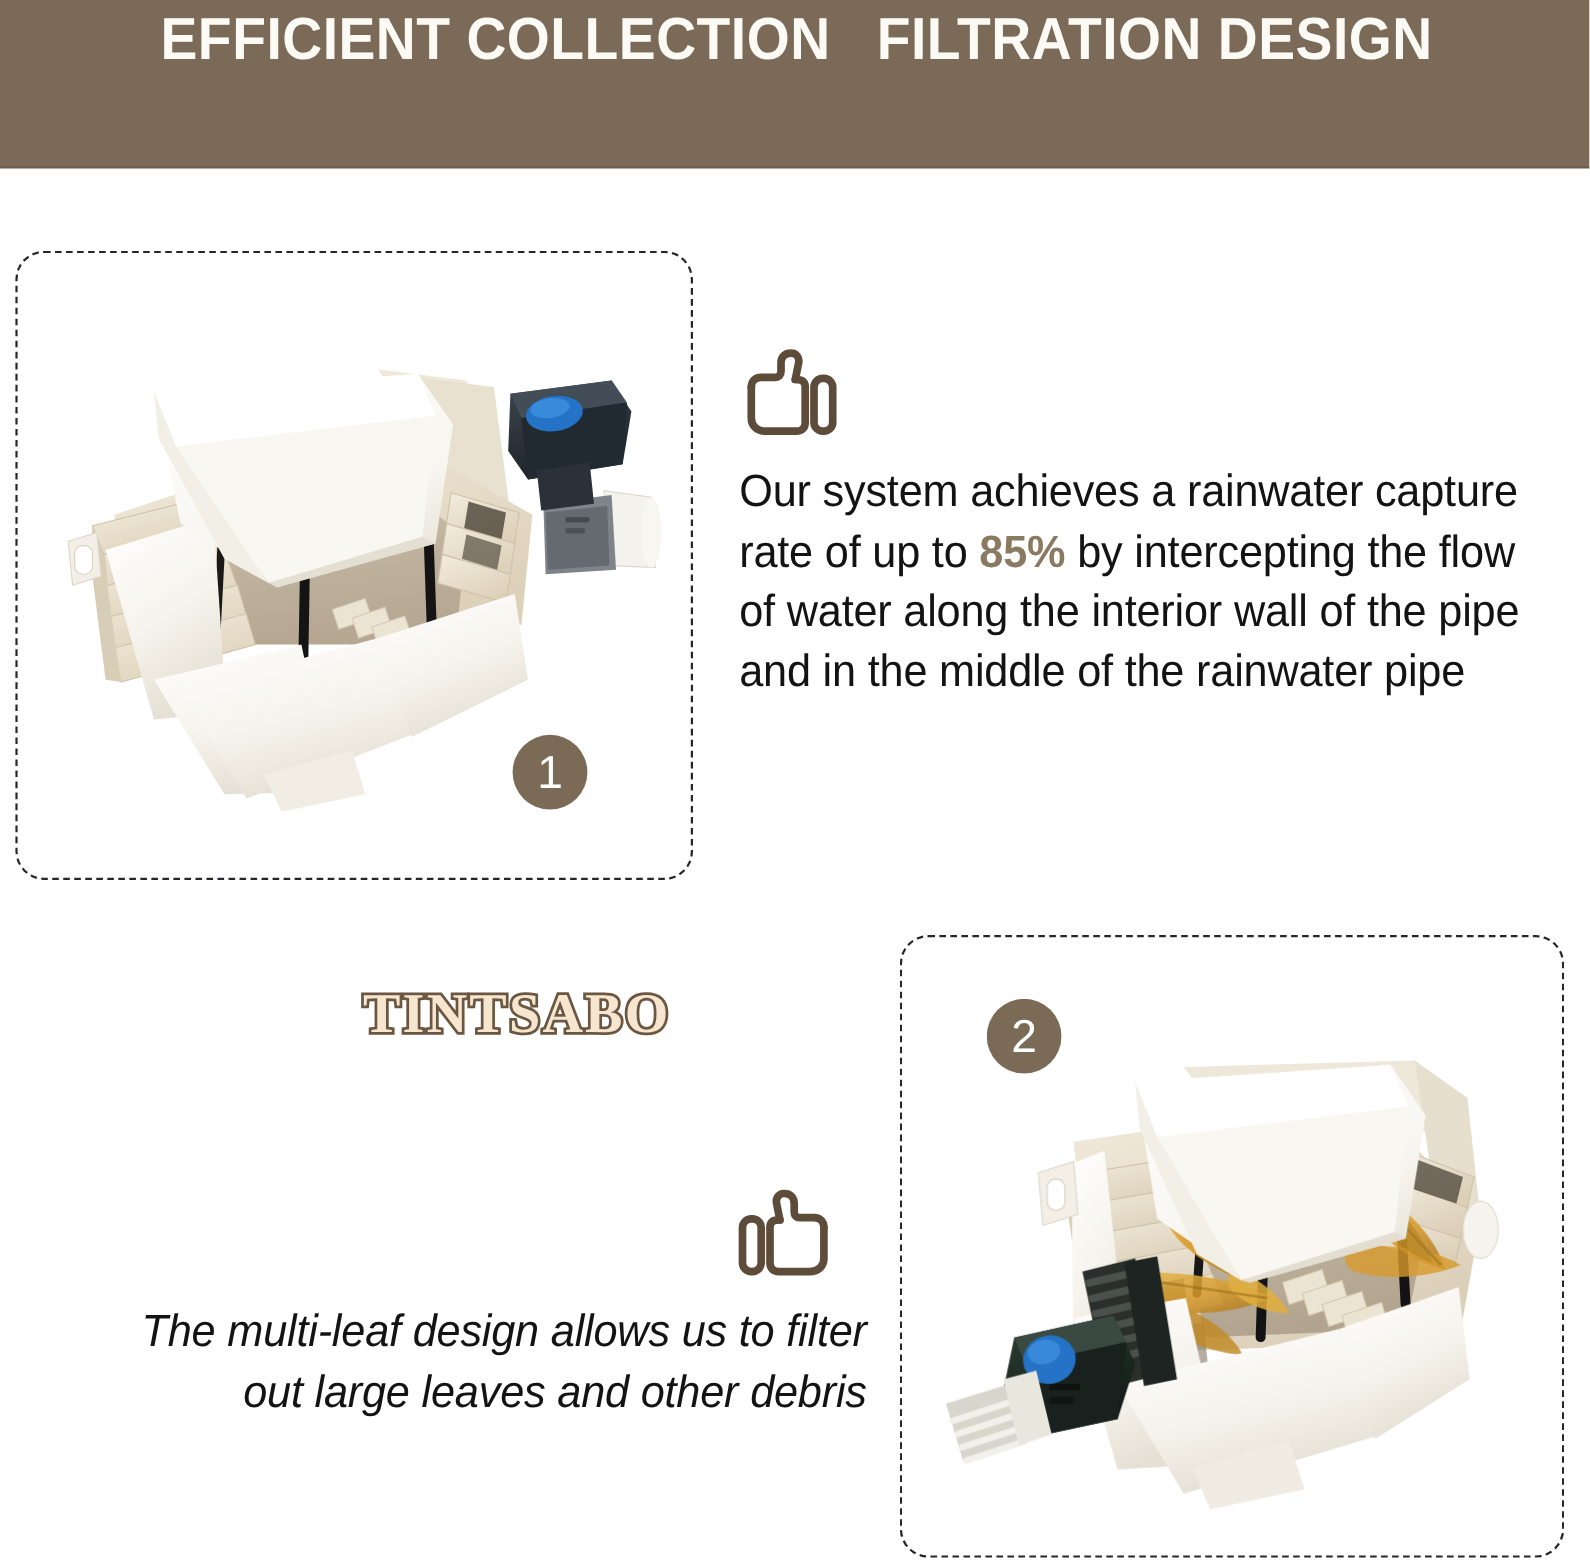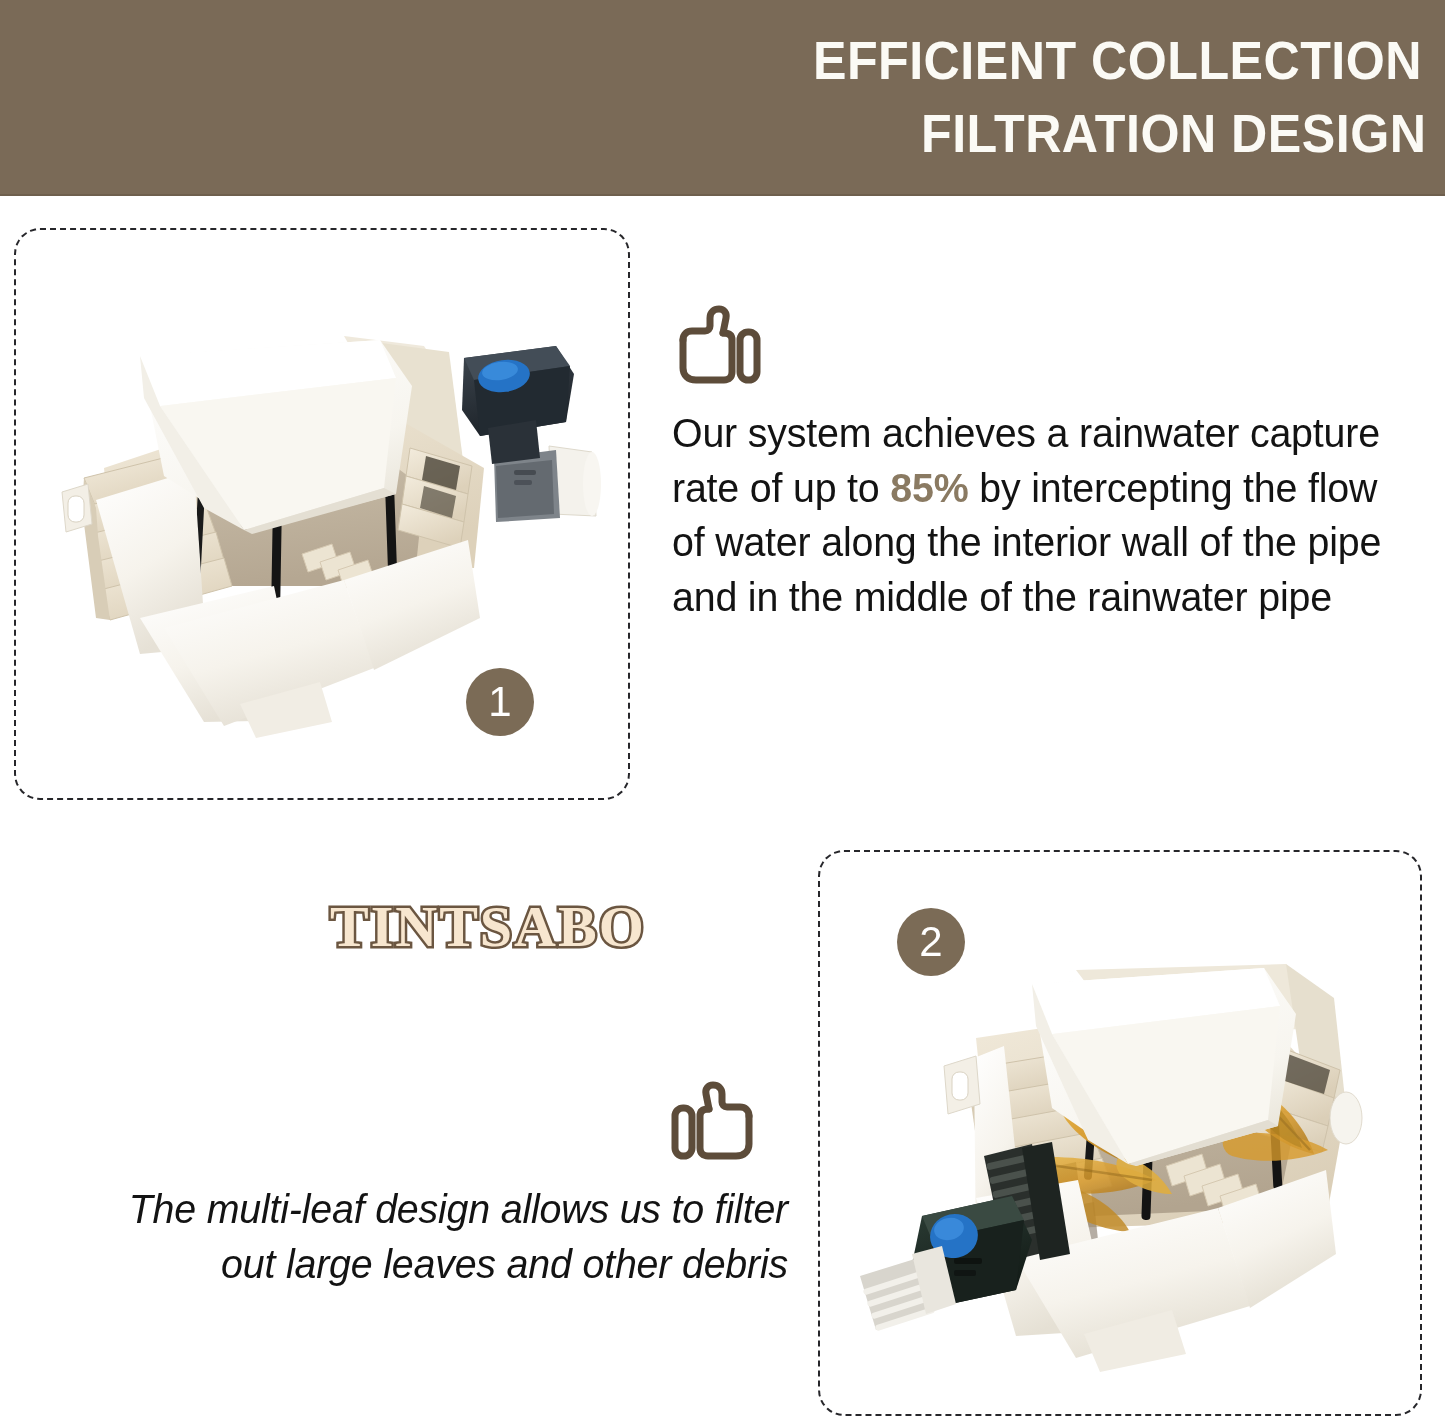--- a/index.html
+++ b/index.html
@@ -20,13 +20,13 @@
     position: absolute;
     left: 0; top: 0;
     width: 1445px;
-    height: 196px;
+    height: 153px;
     background: #7a6a57;
     border-bottom: 2px solid #6e5f4d;
     box-sizing: border-box;
     display: flex;
-    flex-direction: column;
-    align-items: flex-end;
+    flex-direction: row;
+    align-items: flex-start;
     justify-content: center;
   }
   .header-line {

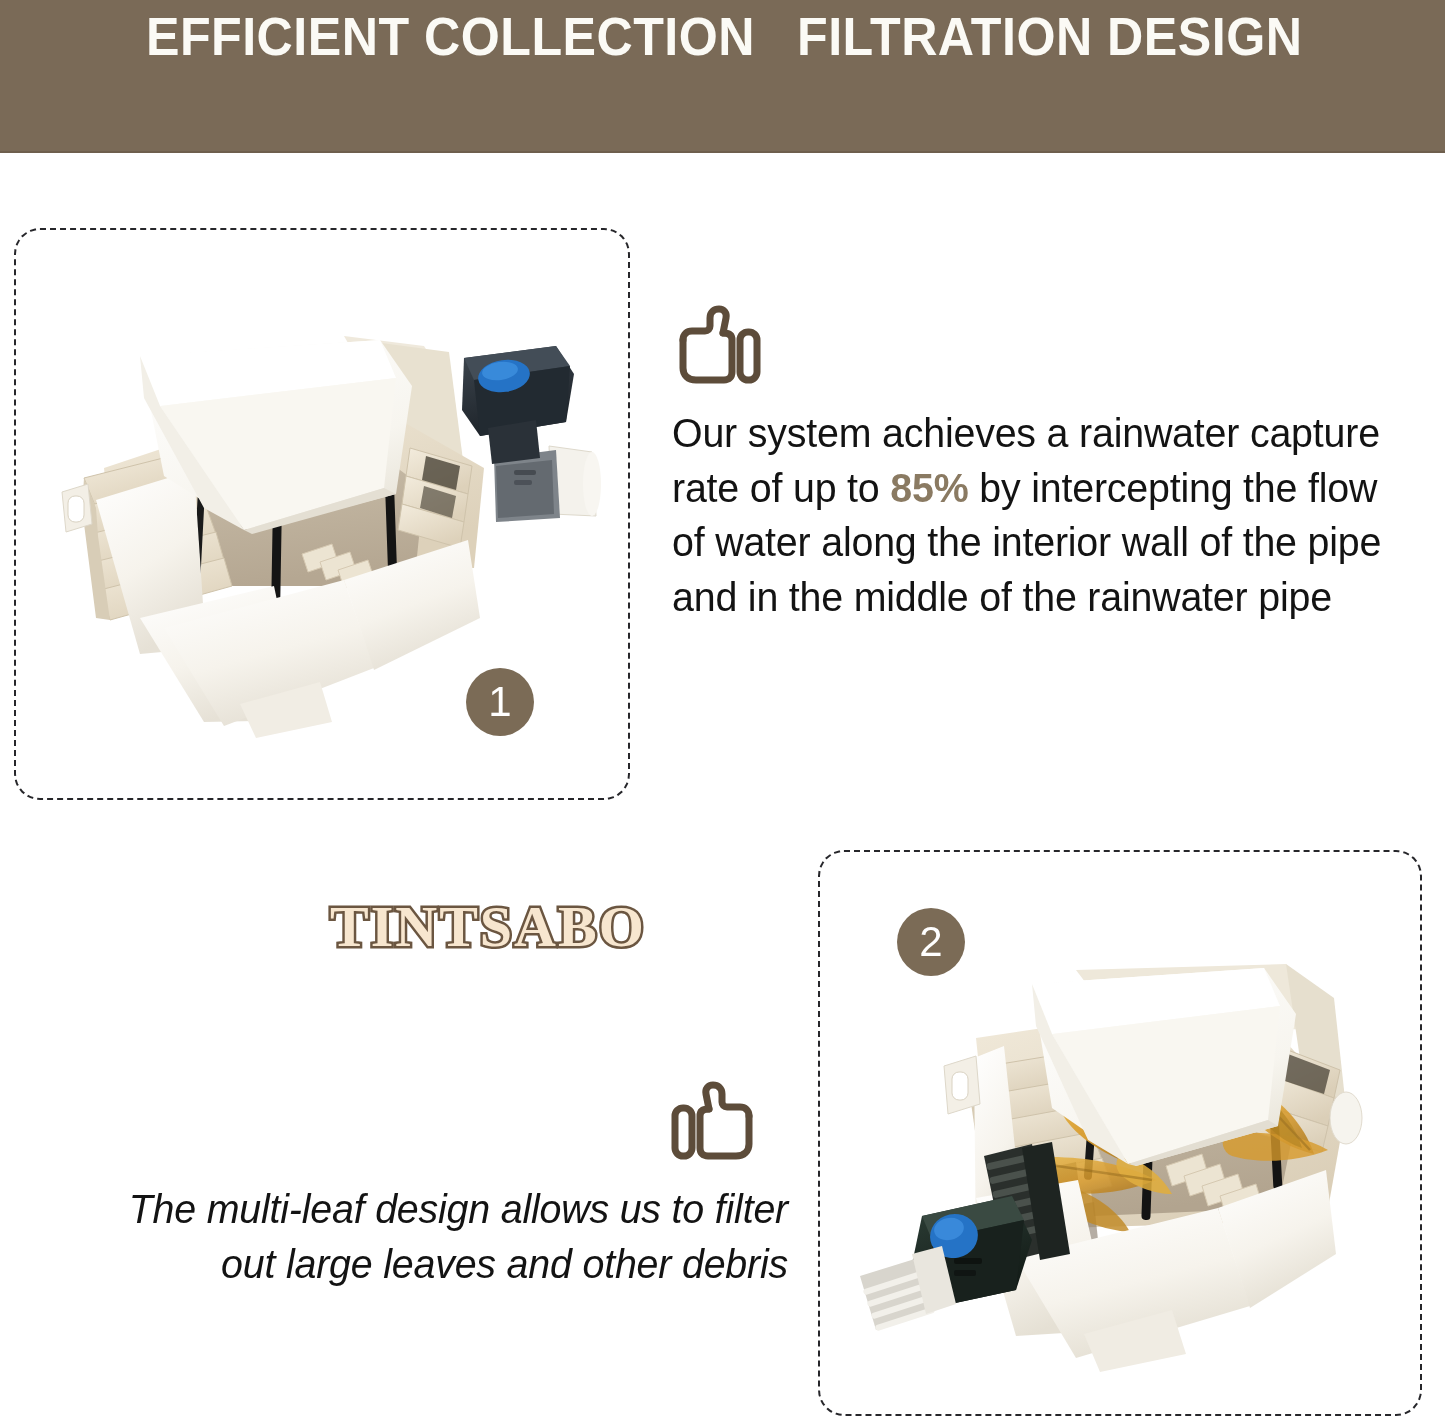--- a/index.html
+++ b/index.html
@@ -79,7 +79,7 @@
 
   
   .feature-block { position: absolute; }
-  #feature-one  { left: 672px; top: 304px; width: 748px; }
+  #feature-one  { left: 672px; top: 316px; width: 748px; }
   #feature-two  { left: 40px;  top: 1080px; width: 748px; font-style: italic; }
 
   .thumb-icon-wrap { display: block; margin-bottom: 16px; }

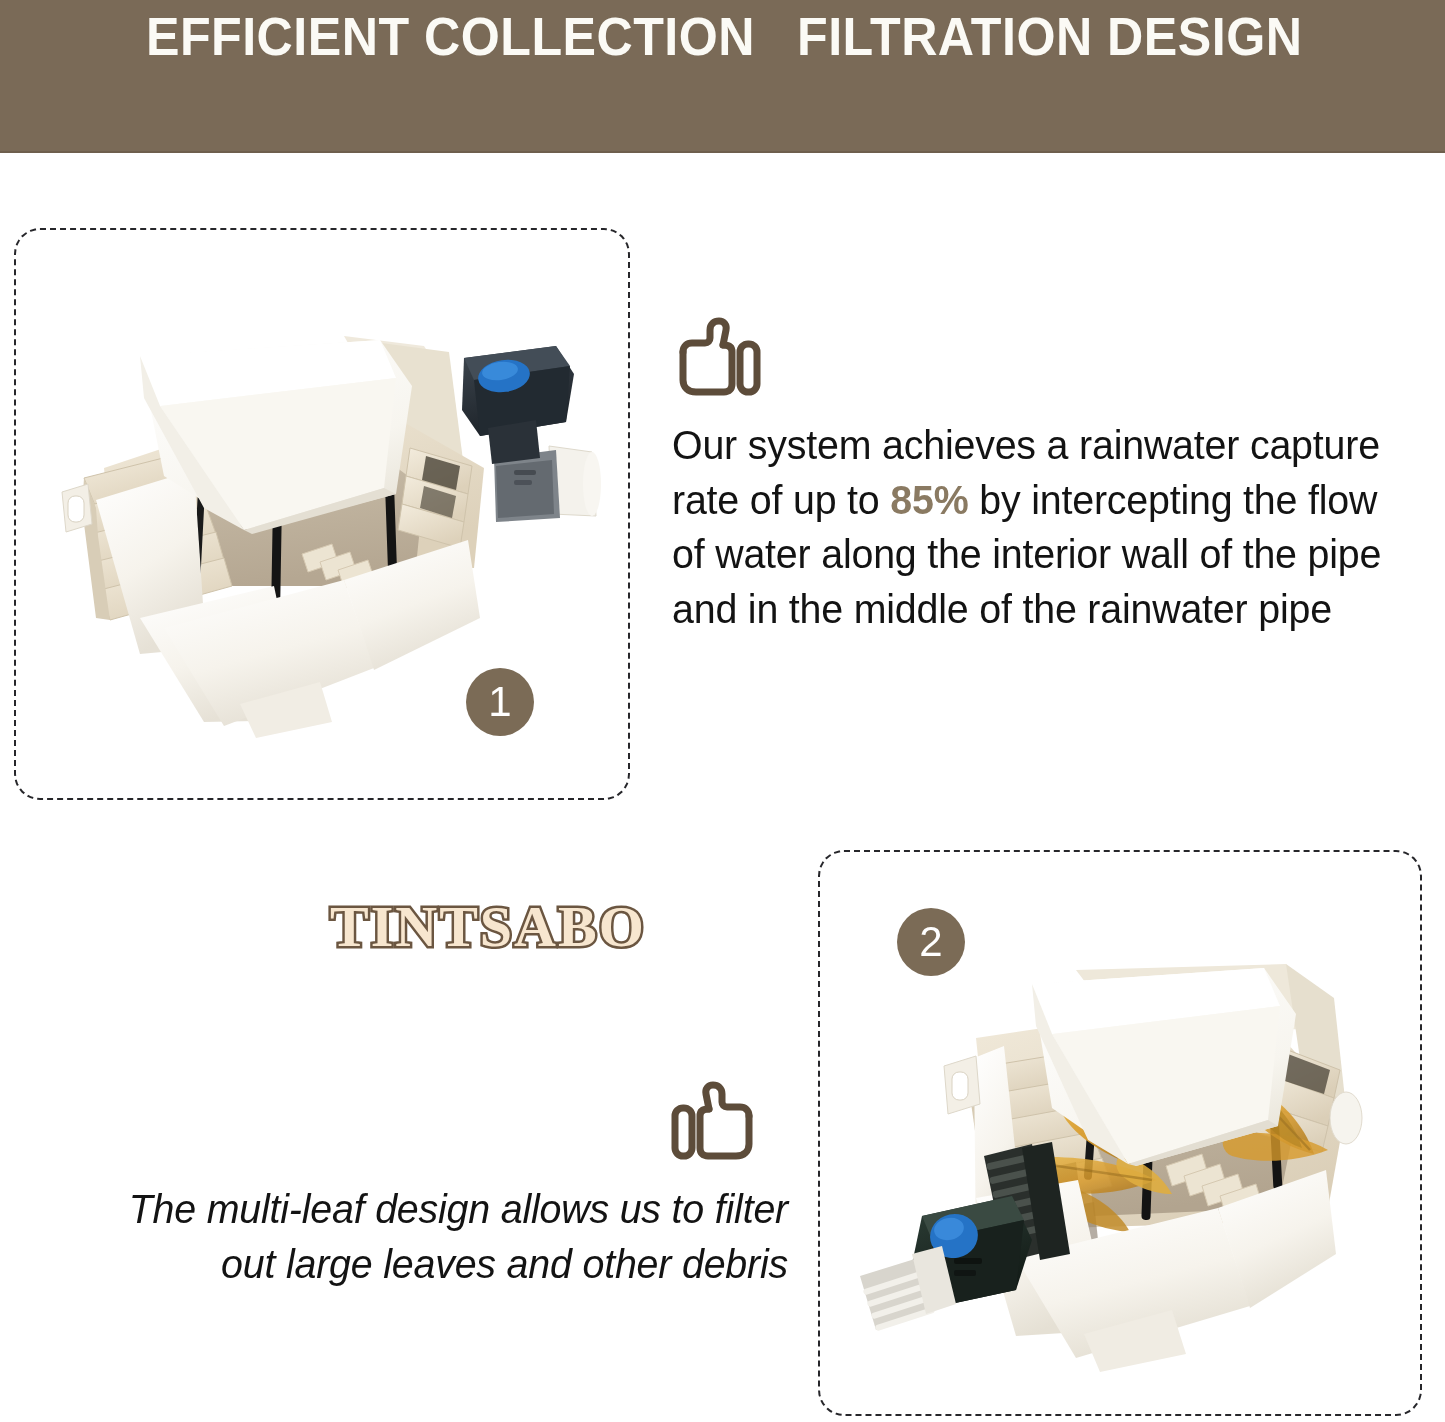--- a/index.html
+++ b/index.html
@@ -110,7 +110,7 @@
     left: 330px; top: 893px;
     font-family: "Liberation Serif", serif;
     font-weight: bold;
-    font-size: 58px;
+    font-size: 51px;
     letter-spacing: 2px;
     color: #f7e6cf;
     -webkit-text-stroke: 5px #6b5641;

